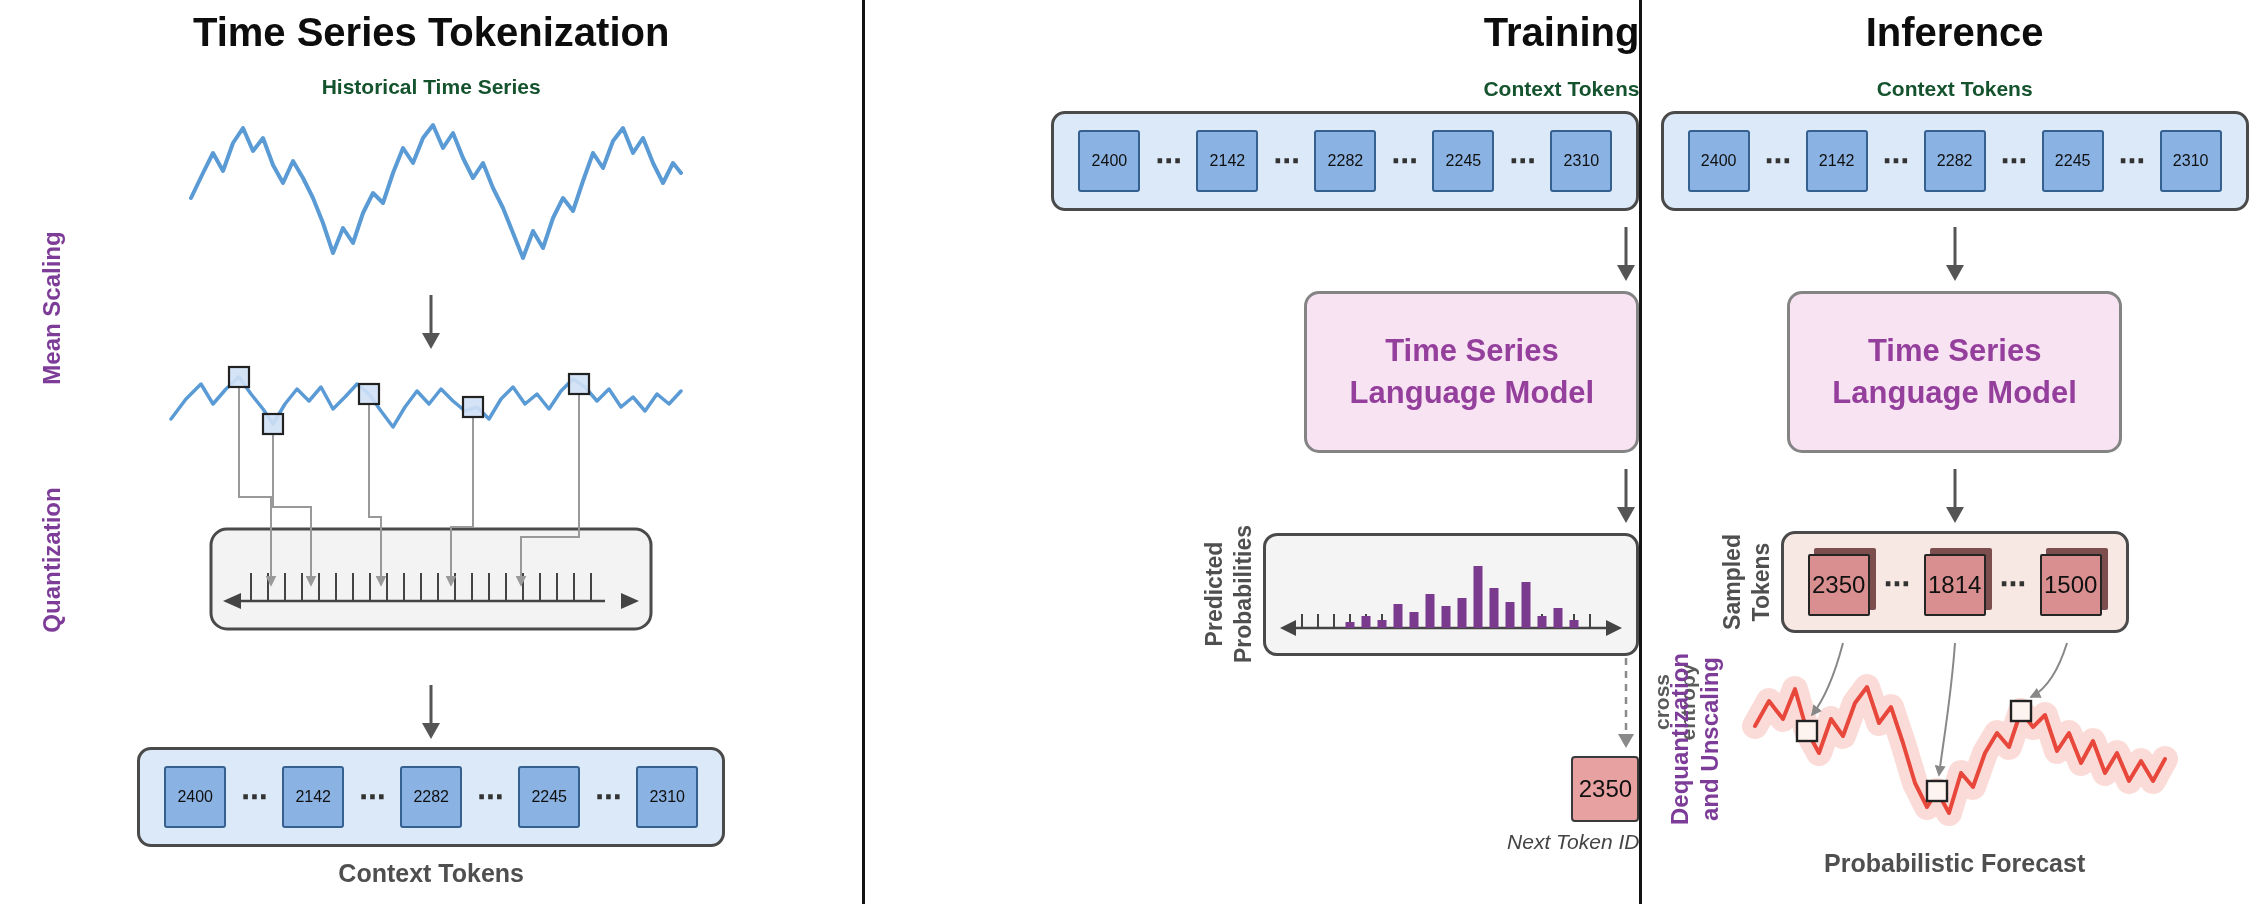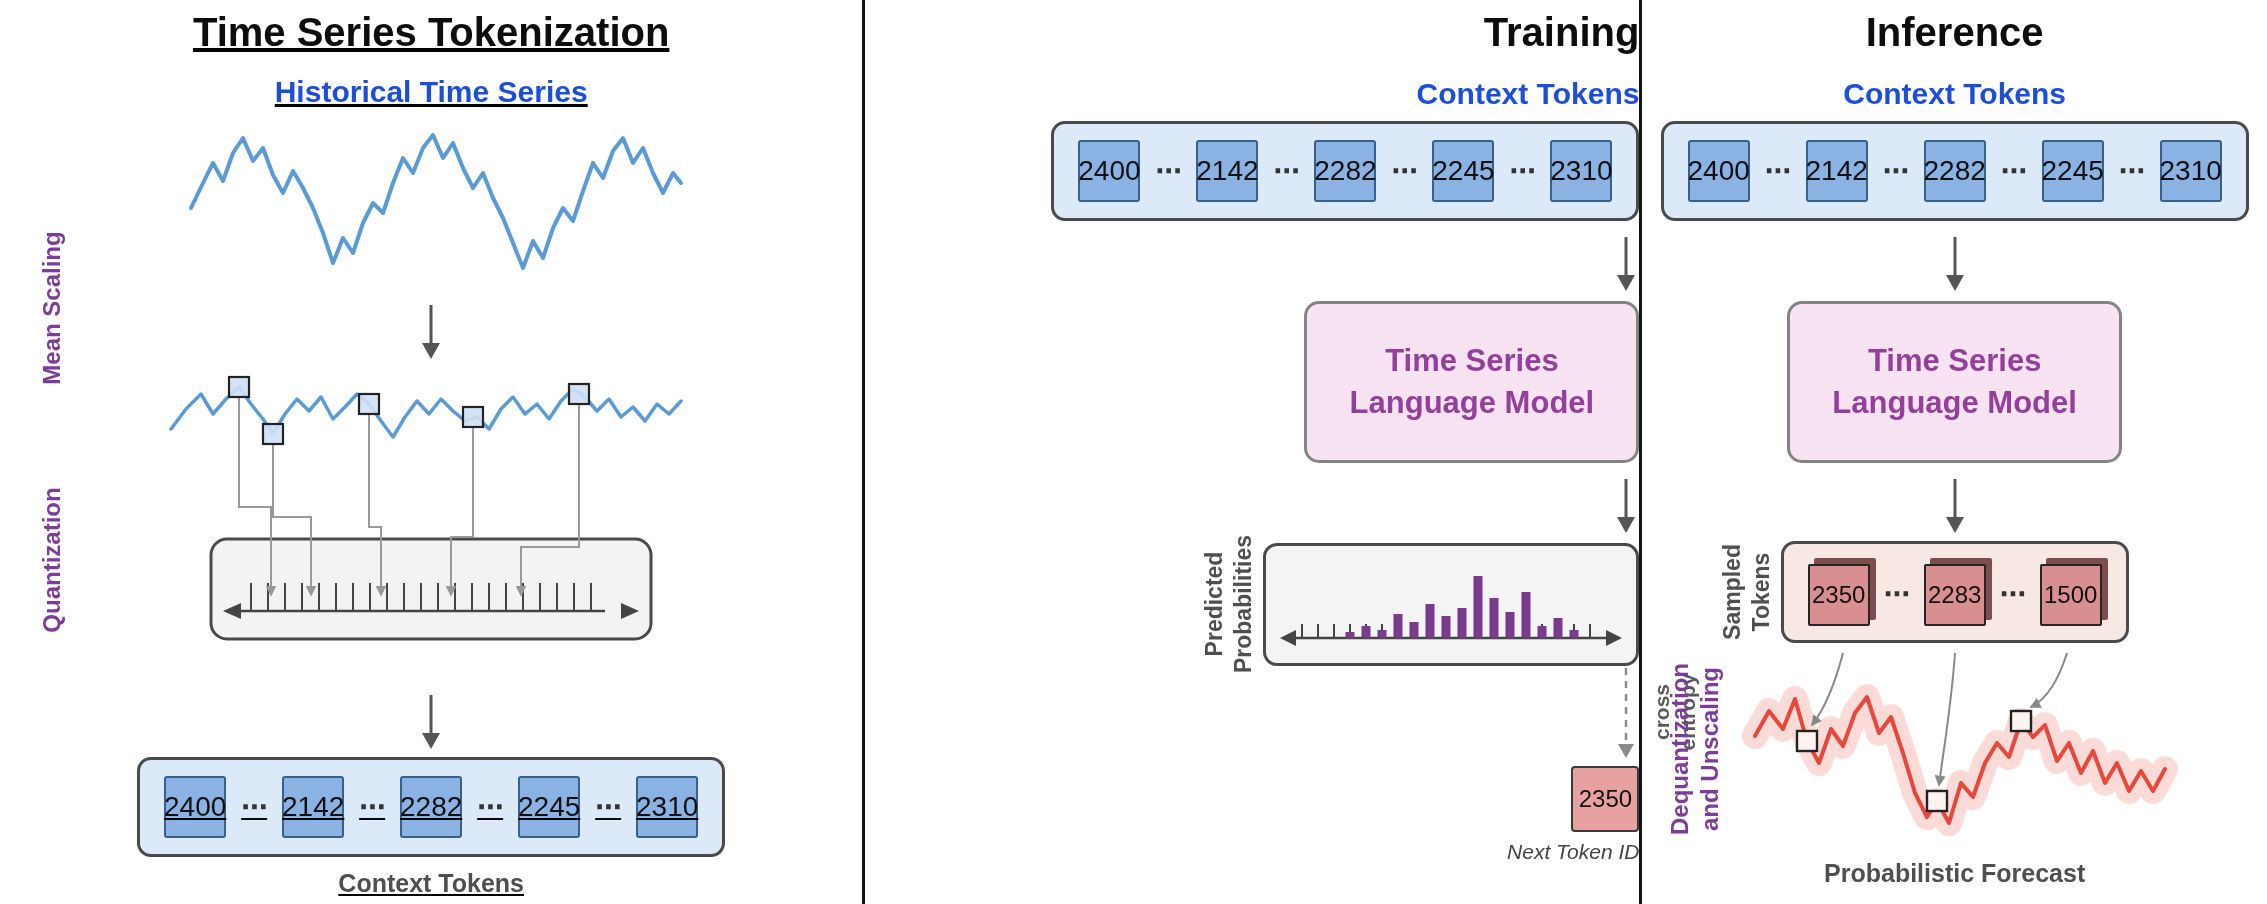--- a/index.html
+++ b/index.html
@@ -6,7 +6,7 @@
   html, body { width: 2267px; height: 904px; }
   body { background: #ffffff; font-family: "Liberation Sans", "DejaVu Sans", sans-serif; display: flex; overflow: hidden; }
   .panel { position: relative; height: 904px; display: flex; flex-direction: column; align-items: center; }
-  #panel-tokenization { width: 900px; text-decoration: underline; }
+  #panel-tokenization { width: 900px; }
   #panel-training { width: 808px; align-items: flex-end; }
   #panel-inference { width: 652px; }
   .divider { width: 3px; height: 904px; background: #141414; }

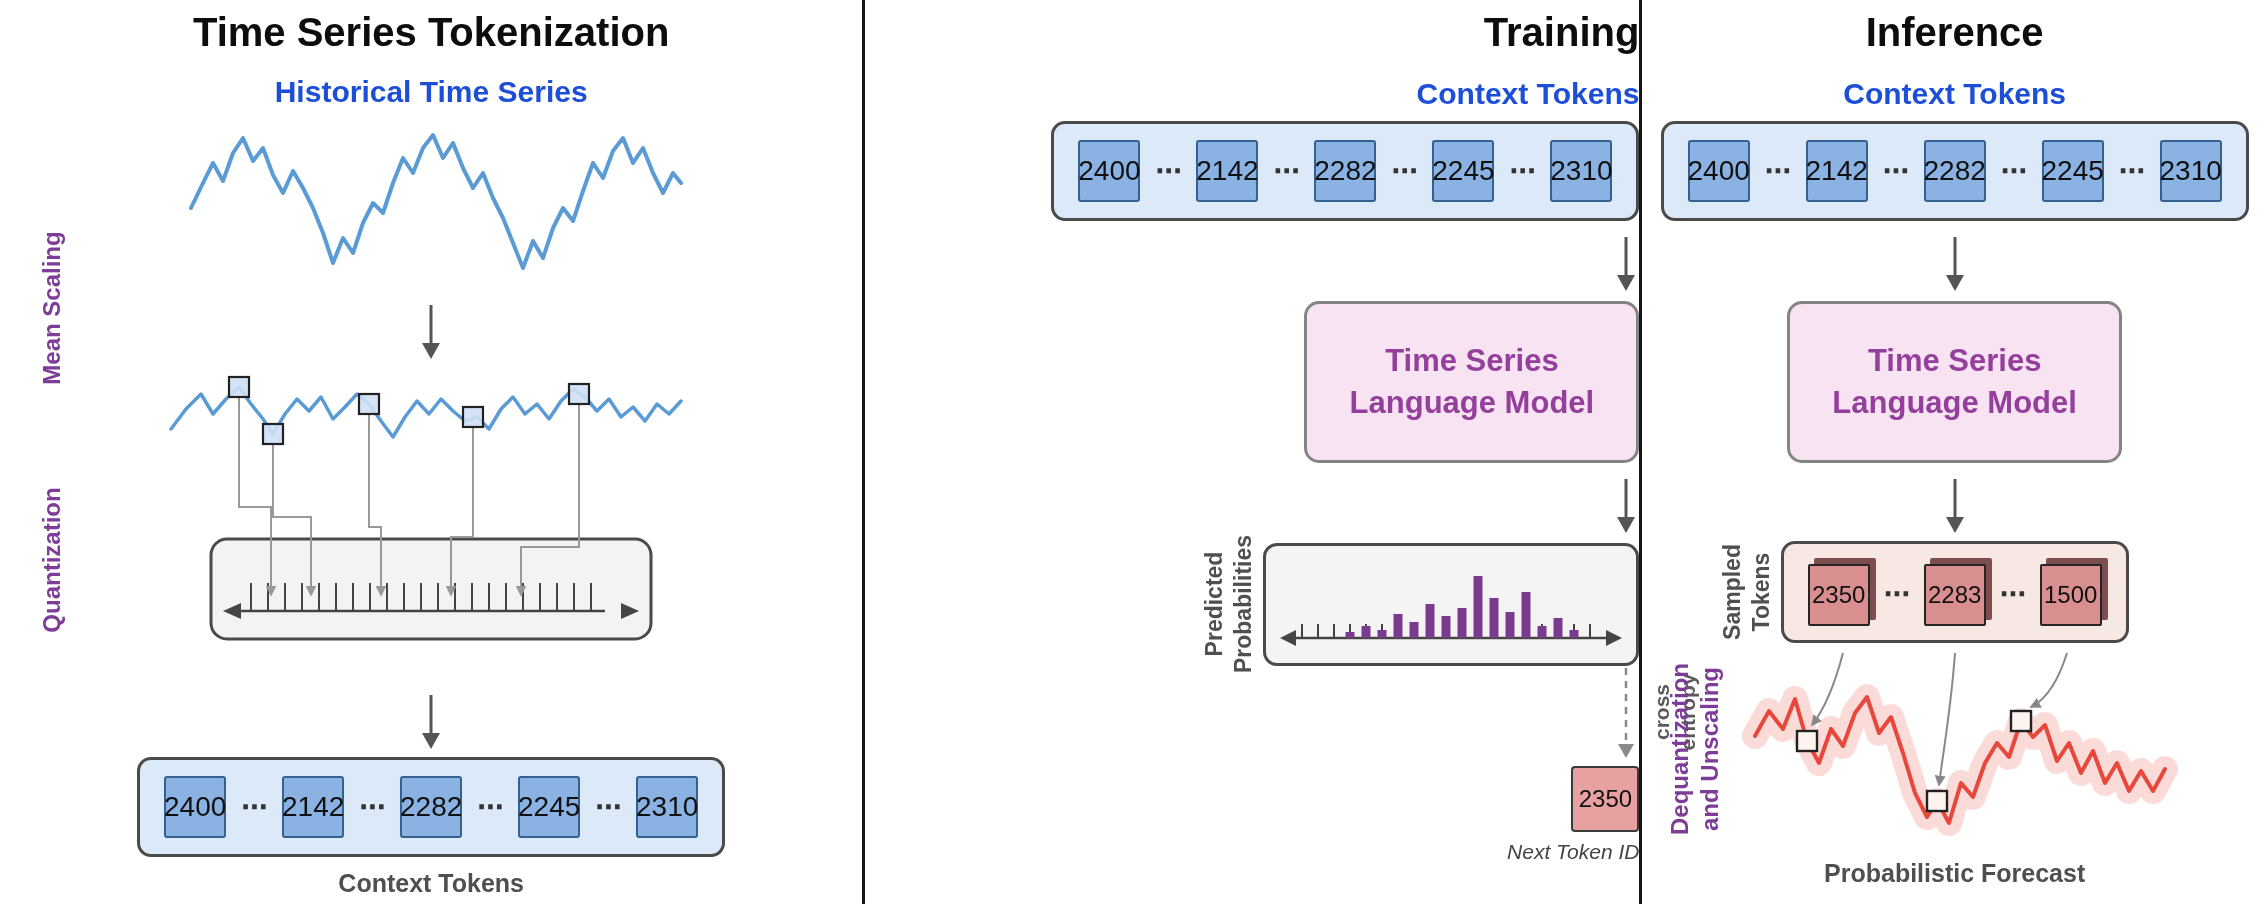--- a/index.html
+++ b/index.html
@@ -11,7 +11,7 @@
   #panel-inference { width: 652px; }
   .divider { width: 3px; height: 904px; background: #141414; }
   .panel-title { margin-top: 10px; font-size: 40px; font-weight: bold; color: #0d0d0d; }
-  .gray-heading { font-size: 30px; font-weight: bold; color: #1d4ed8; }
+  .gray-heading { font-size: 21px; font-weight: bold; color: #14532d; }
   .caption { font-size: 25px; font-weight: bold; color: #4f4f4f; }
   .token-row { display: flex; align-items: center; gap: 15px; background: #dce9f8; border: 3px solid #4a4a4a; border-radius: 14px; padding: 16px 24px; }
   .token { width: 62px; height: 62px; background: #8ab2e2; border: 2.5px solid #34618f; border-radius: 3px; display: flex; align-items: center; justify-content: center; font-size: 28px; color: #101010; }

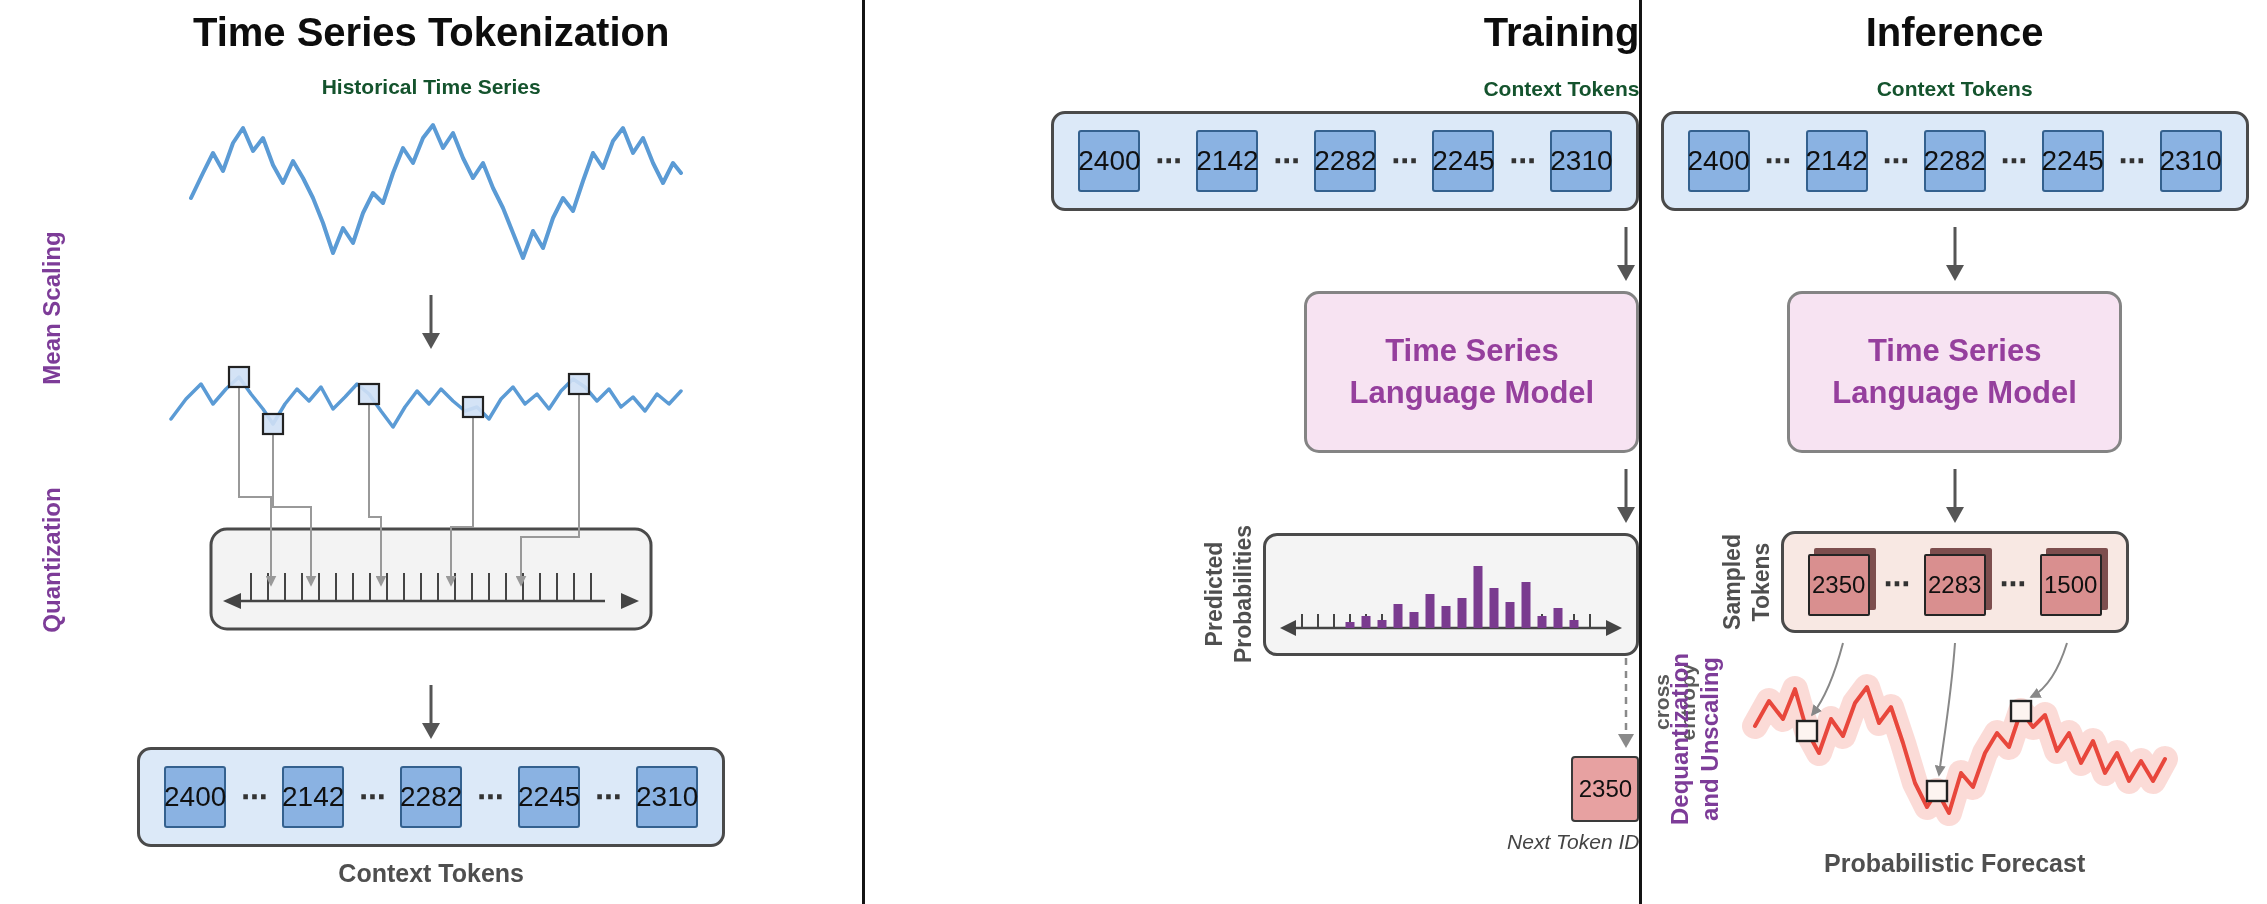--- a/index.html
+++ b/index.html
@@ -14,7 +14,7 @@
   .gray-heading { font-size: 21px; font-weight: bold; color: #14532d; }
   .caption { font-size: 25px; font-weight: bold; color: #4f4f4f; }
   .token-row { display: flex; align-items: center; gap: 15px; background: #dce9f8; border: 3px solid #4a4a4a; border-radius: 14px; padding: 16px 24px; }
-  .token { width: 62px; height: 62px; background: #8ab2e2; border: 2.5px solid #34618f; border-radius: 3px; display: flex; align-items: center; justify-content: center; font-size: 28px; color: #101010; }
+  .token { width: 62px; height: 62px; background: #8ab2e2; border: 2.5px solid #34618f; border-radius: 3px; display: flex; align-items: center; justify-content: center; font-size: 16px; color: #101010; }
   .ellipsis { font-size: 26px; font-weight: bold; color: #333333; }
   .model-box { width: 335px; background: #f7e3f2; border: 3px solid #848484; border-radius: 15px; padding: 36px 8px; text-align: center; }
   .model-label { font-size: 31px; line-height: 1.35; font-weight: bold; color: #953f9d; white-space: pre-line; }

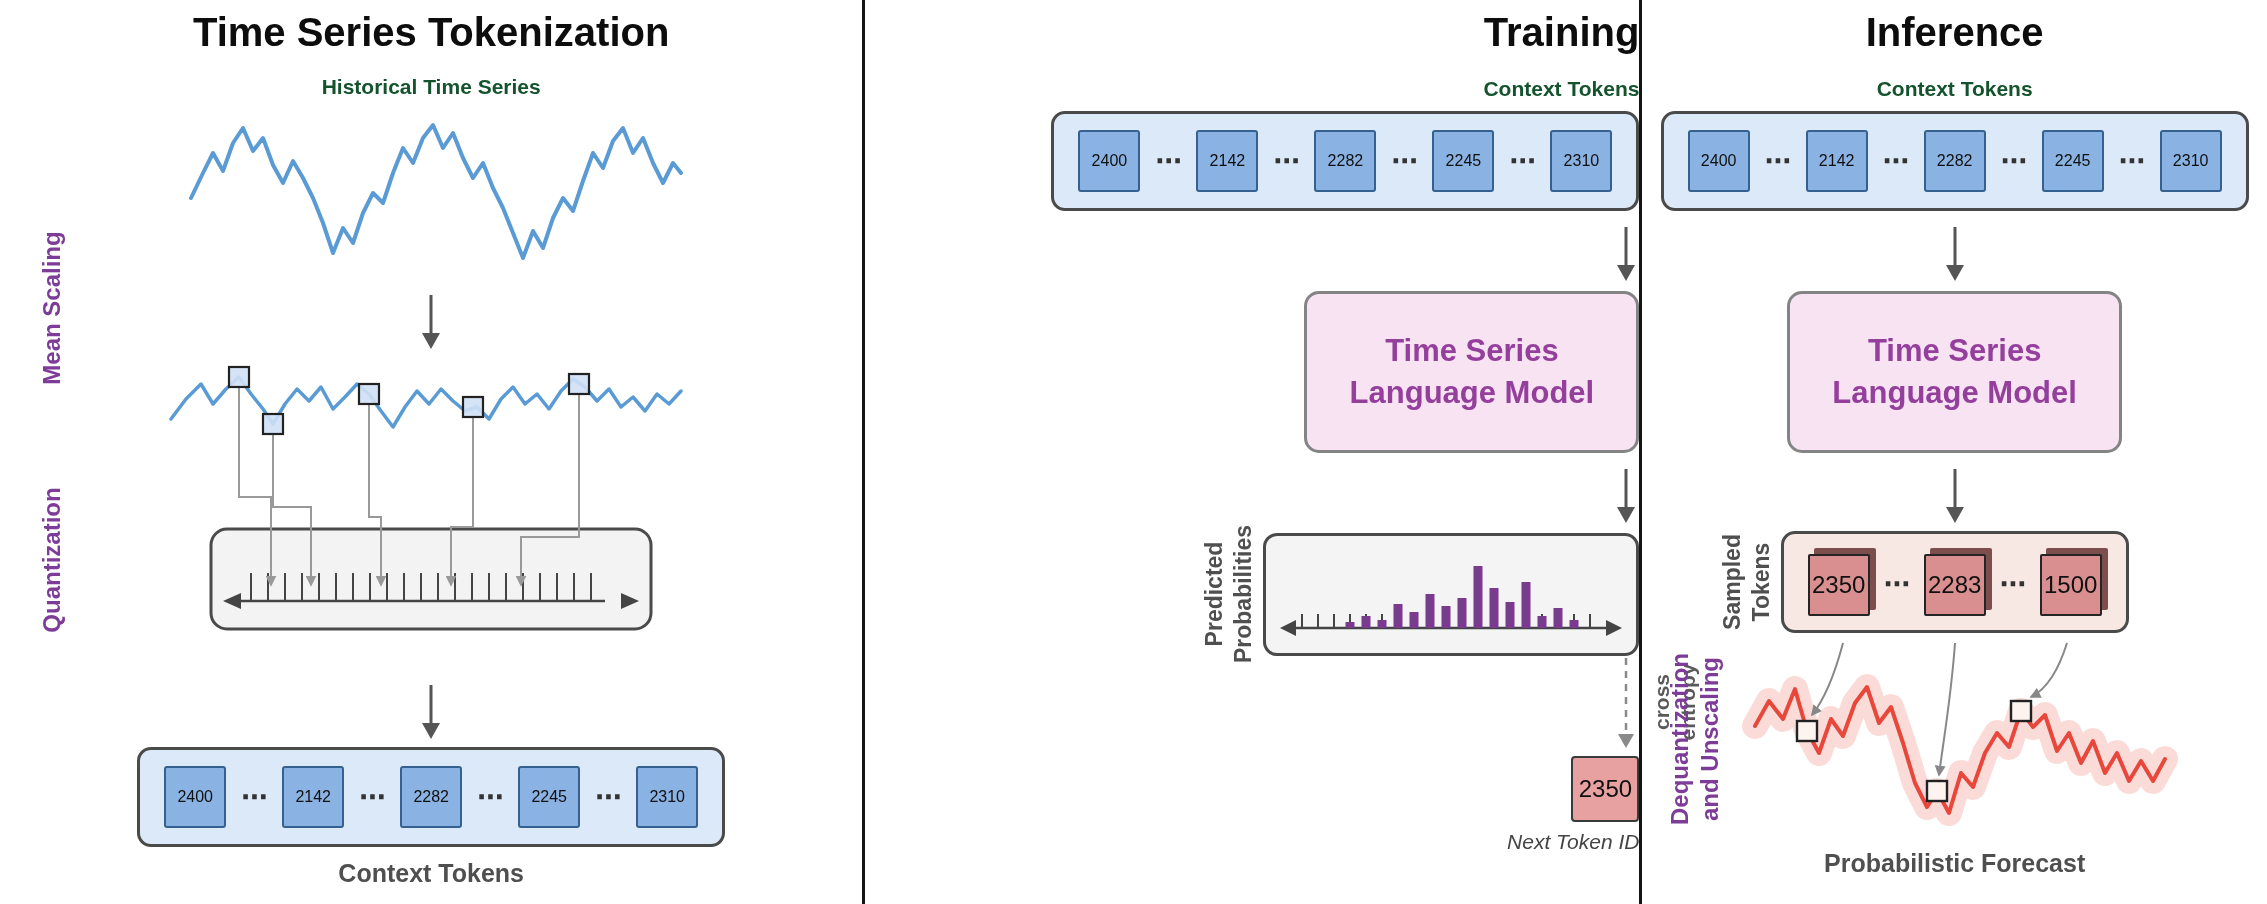--- a/index.html
+++ b/index.html
@@ -255,7 +255,7 @@
     <div class="sampled-row">
       <div class="sampled-token">2350</div>
       <span class="ellipsis">⋯</span>
-      <div class="sampled-token">2283</div>
+      <div class="sampled-token">1814</div>
       <span class="ellipsis">⋯</span>
       <div class="sampled-token">1500</div>
     </div>

